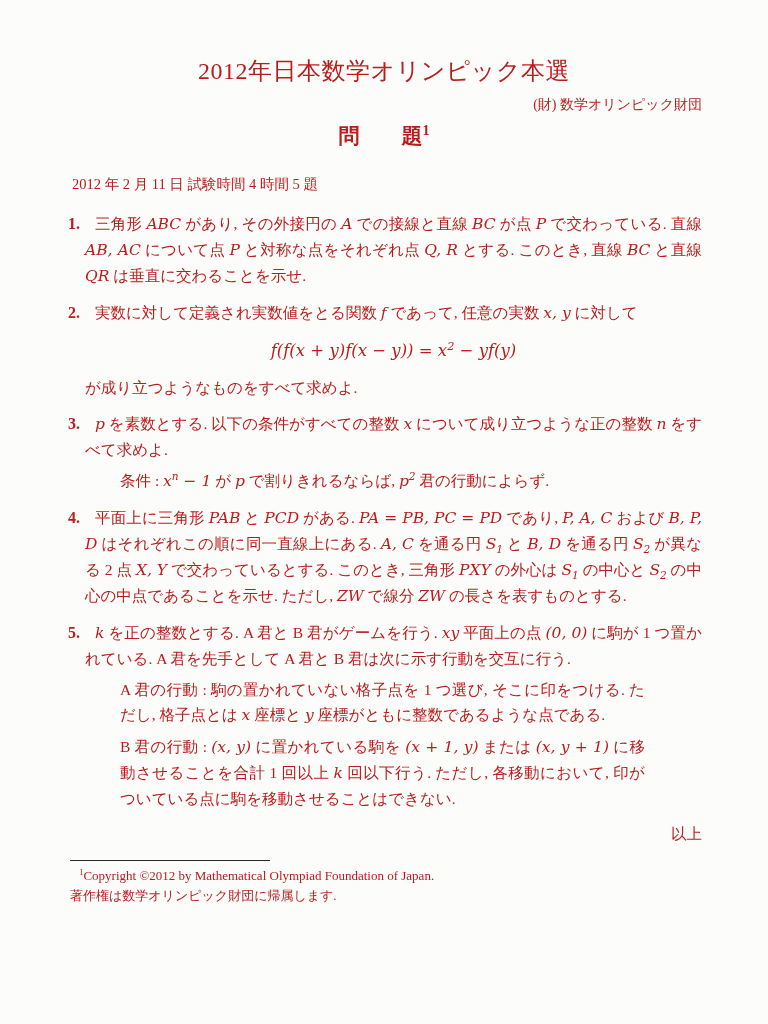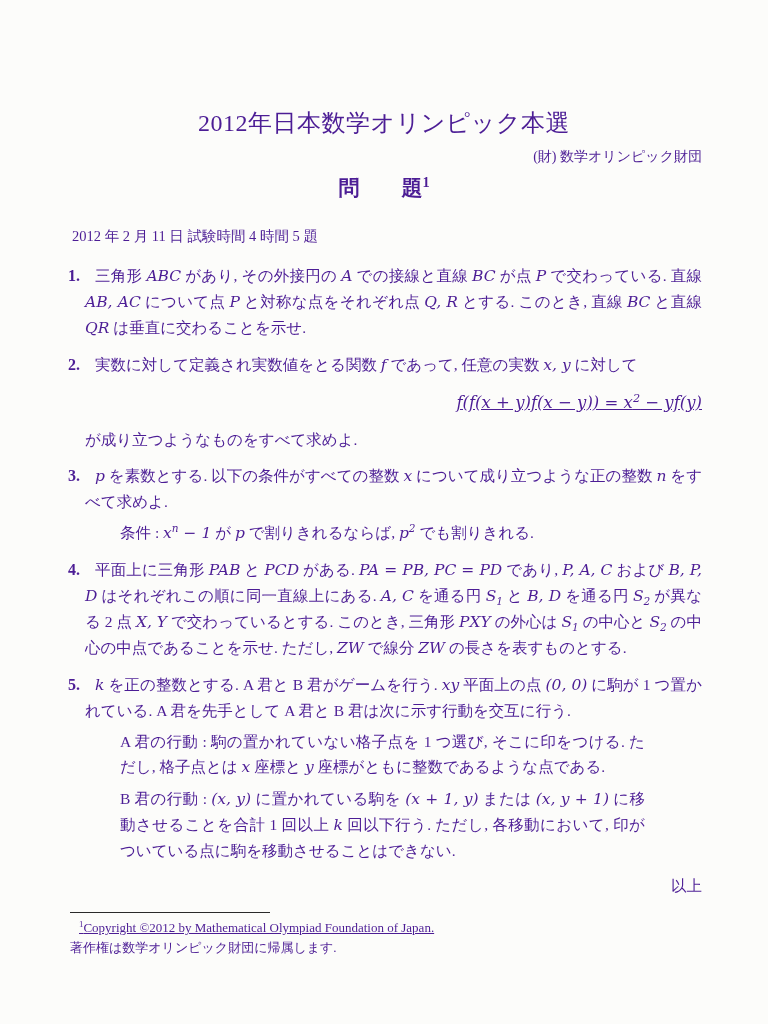--- a/index.html
+++ b/index.html
@@ -5,10 +5,10 @@
   html,body{margin:0;padding:0;background:#ffffff;}
   .page{
     width:768px;height:1024px;box-sizing:border-box;position:relative;overflow:hidden;
-    background:#fcfcfa;color:#4c1d95;
+    background:#fcfcfa;color:#b91c1c;
     font-family:"Liberation Serif","DejaVu Serif",serif;
     font-size:15.5px;line-height:25px;
-    padding-top:108px;
+    padding-top:56px;
   }
   .doc-title{text-align:center;font-size:24px;line-height:30px;font-weight:500;letter-spacing:0.5px;}
   .org-line{text-align:right;margin:7px 66px 0 0;font-size:14px;line-height:24px;}

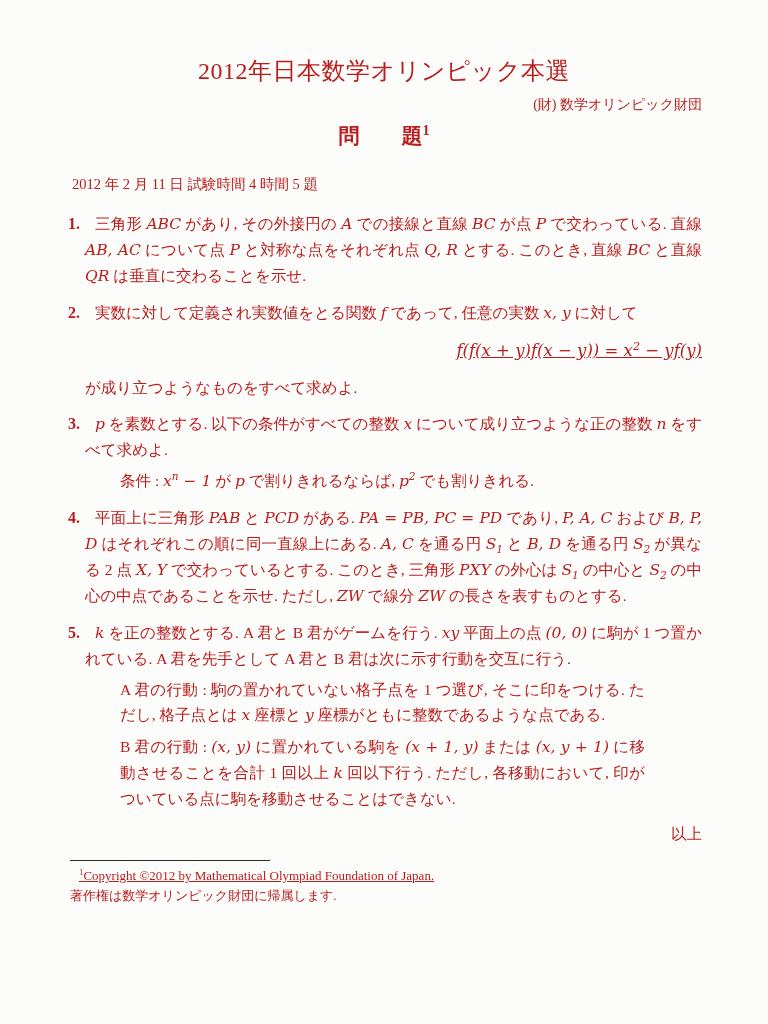--- a/index.html
+++ b/index.html
@@ -18,7 +18,7 @@
   .pnum{position:absolute;left:0;top:0;font-weight:700;font-size:16px;}
   .ptext{margin:0;text-align:justify;}
   .ptext.first{text-indent:10px;}
-  .formula{text-align:right;margin:11px 0;font-size:16.5px;line-height:27px;text-decoration:underline;}
+  .formula{text-align:center;margin:11px 0;font-size:16.5px;line-height:27px;}
   .indent-block{margin:6px 57px 6px 35px;text-align:justify;}
   .outer-p{margin:8px 66px 0 70px;text-align:justify;}
   .end-mark{text-align:right;margin:10px 66px 0 0;}

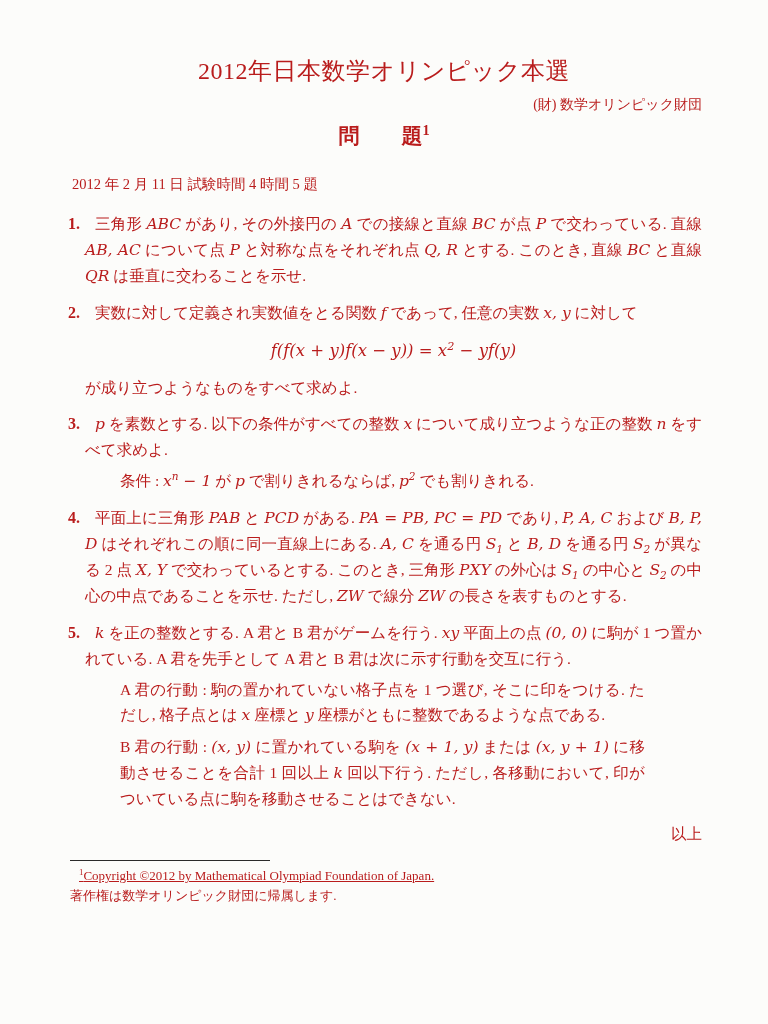--- a/index.html
+++ b/index.html
@@ -57,7 +57,7 @@
   <section class="problem">
     <span class="pnum">3.</span>
     <p class="ptext first"><span class="math">p</span><span> を素数とする. 以下の条件がすべての整数 </span><span class="math">x</span><span> について成り立つような正の整数 </span><span class="math">n</span><span> をすべて求めよ.</span></p>
-    <p class="indent-block"><span>条件 : </span><span class="math">x</span><sup class="math">n</sup><span class="math"> − 1</span><span> が </span><span class="math">p</span><span> で割りきれるならば, </span><span class="math">p</span><sup class="math">2</sup><span> でも割りきれる.</span></p>
+    <p class="indent-block"><span>条件 : </span><span class="math">x</span><sup class="math">n</sup><span class="math"> − 1</span><span> が </span><span class="math">p</span><span> で割りきれるならば, </span><span class="math">p</span><sup class="math">2</sup><span> 君の行動によらず.</span></p>
   </section>
 
   <section class="problem">

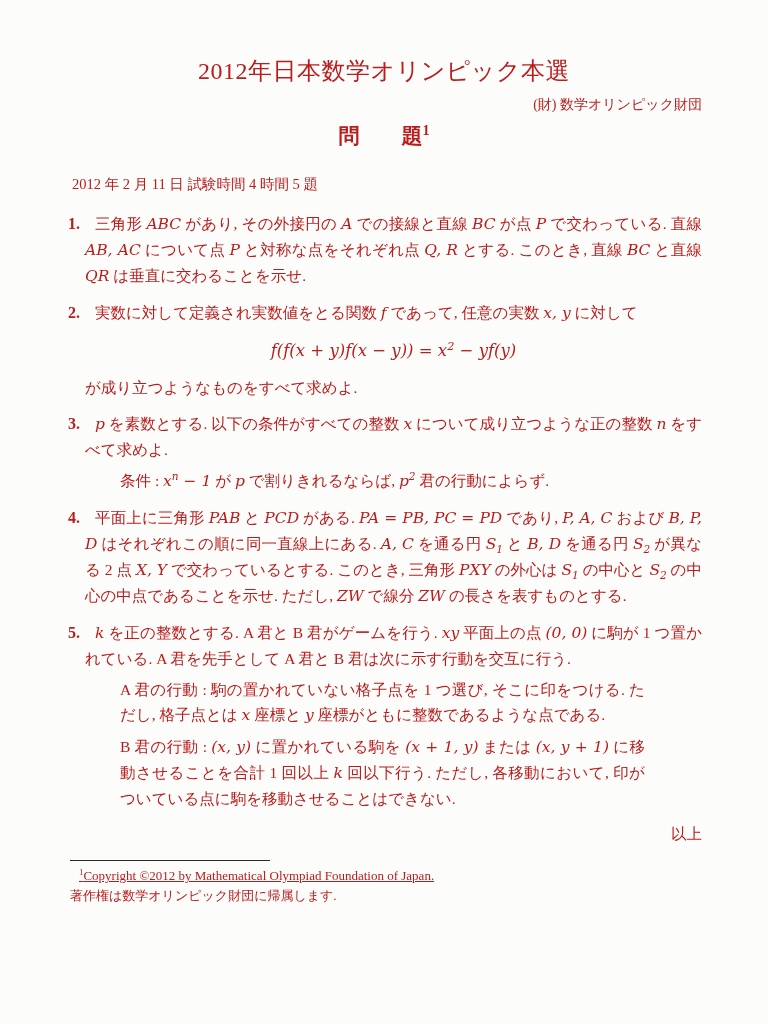--- a/index.html
+++ b/index.html
@@ -24,7 +24,7 @@
   .end-mark{text-align:right;margin:10px 66px 0 0;}
   .footnote{margin:14px 60px 0 70px;font-size:13px;line-height:20px;}
   .footnote-rule{border:0;border-top:1.3px solid #2a2a2a;width:200px;margin:0 0 5px 0;}
-  .fn-line1{text-indent:9px;text-decoration:underline;}
+  .fn-line1{text-indent:9px;}
   .math{font-style:italic;font-family:"DejaVu Serif",serif;}
   sup{font-size:68%;line-height:0;}
   sub{font-size:68%;line-height:0;}

